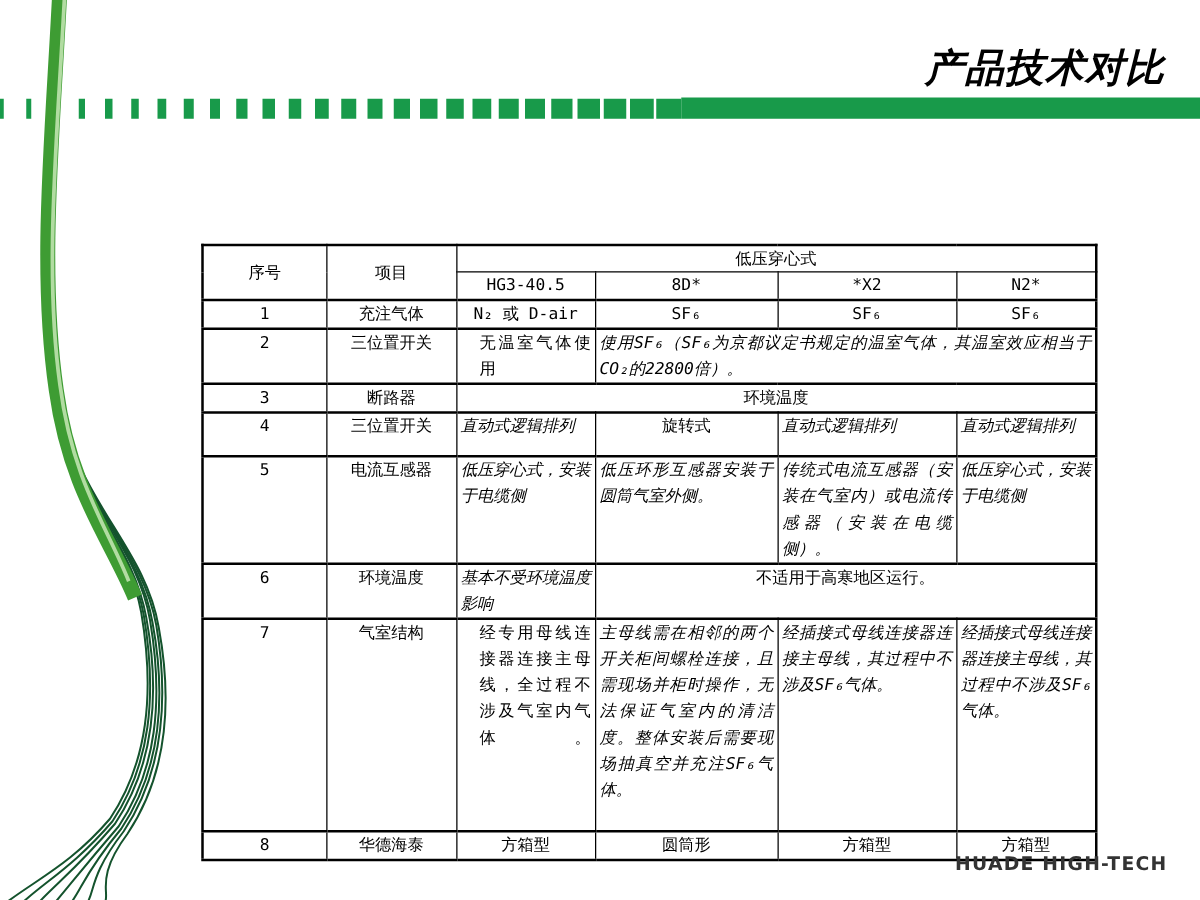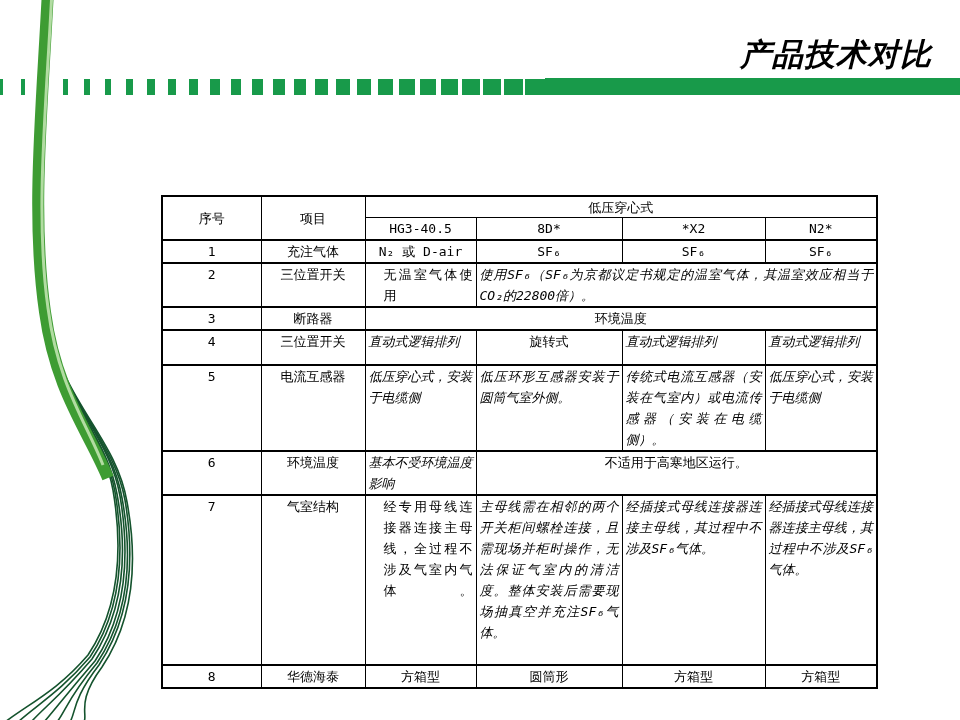--- a/index.html
+++ b/index.html
@@ -177,6 +177,7 @@
 </table>
 
 <div class="logo">
+  <div class="logo-latin">HUADE HIGH-TECH</div>
 </div>
 
 </body></html>

